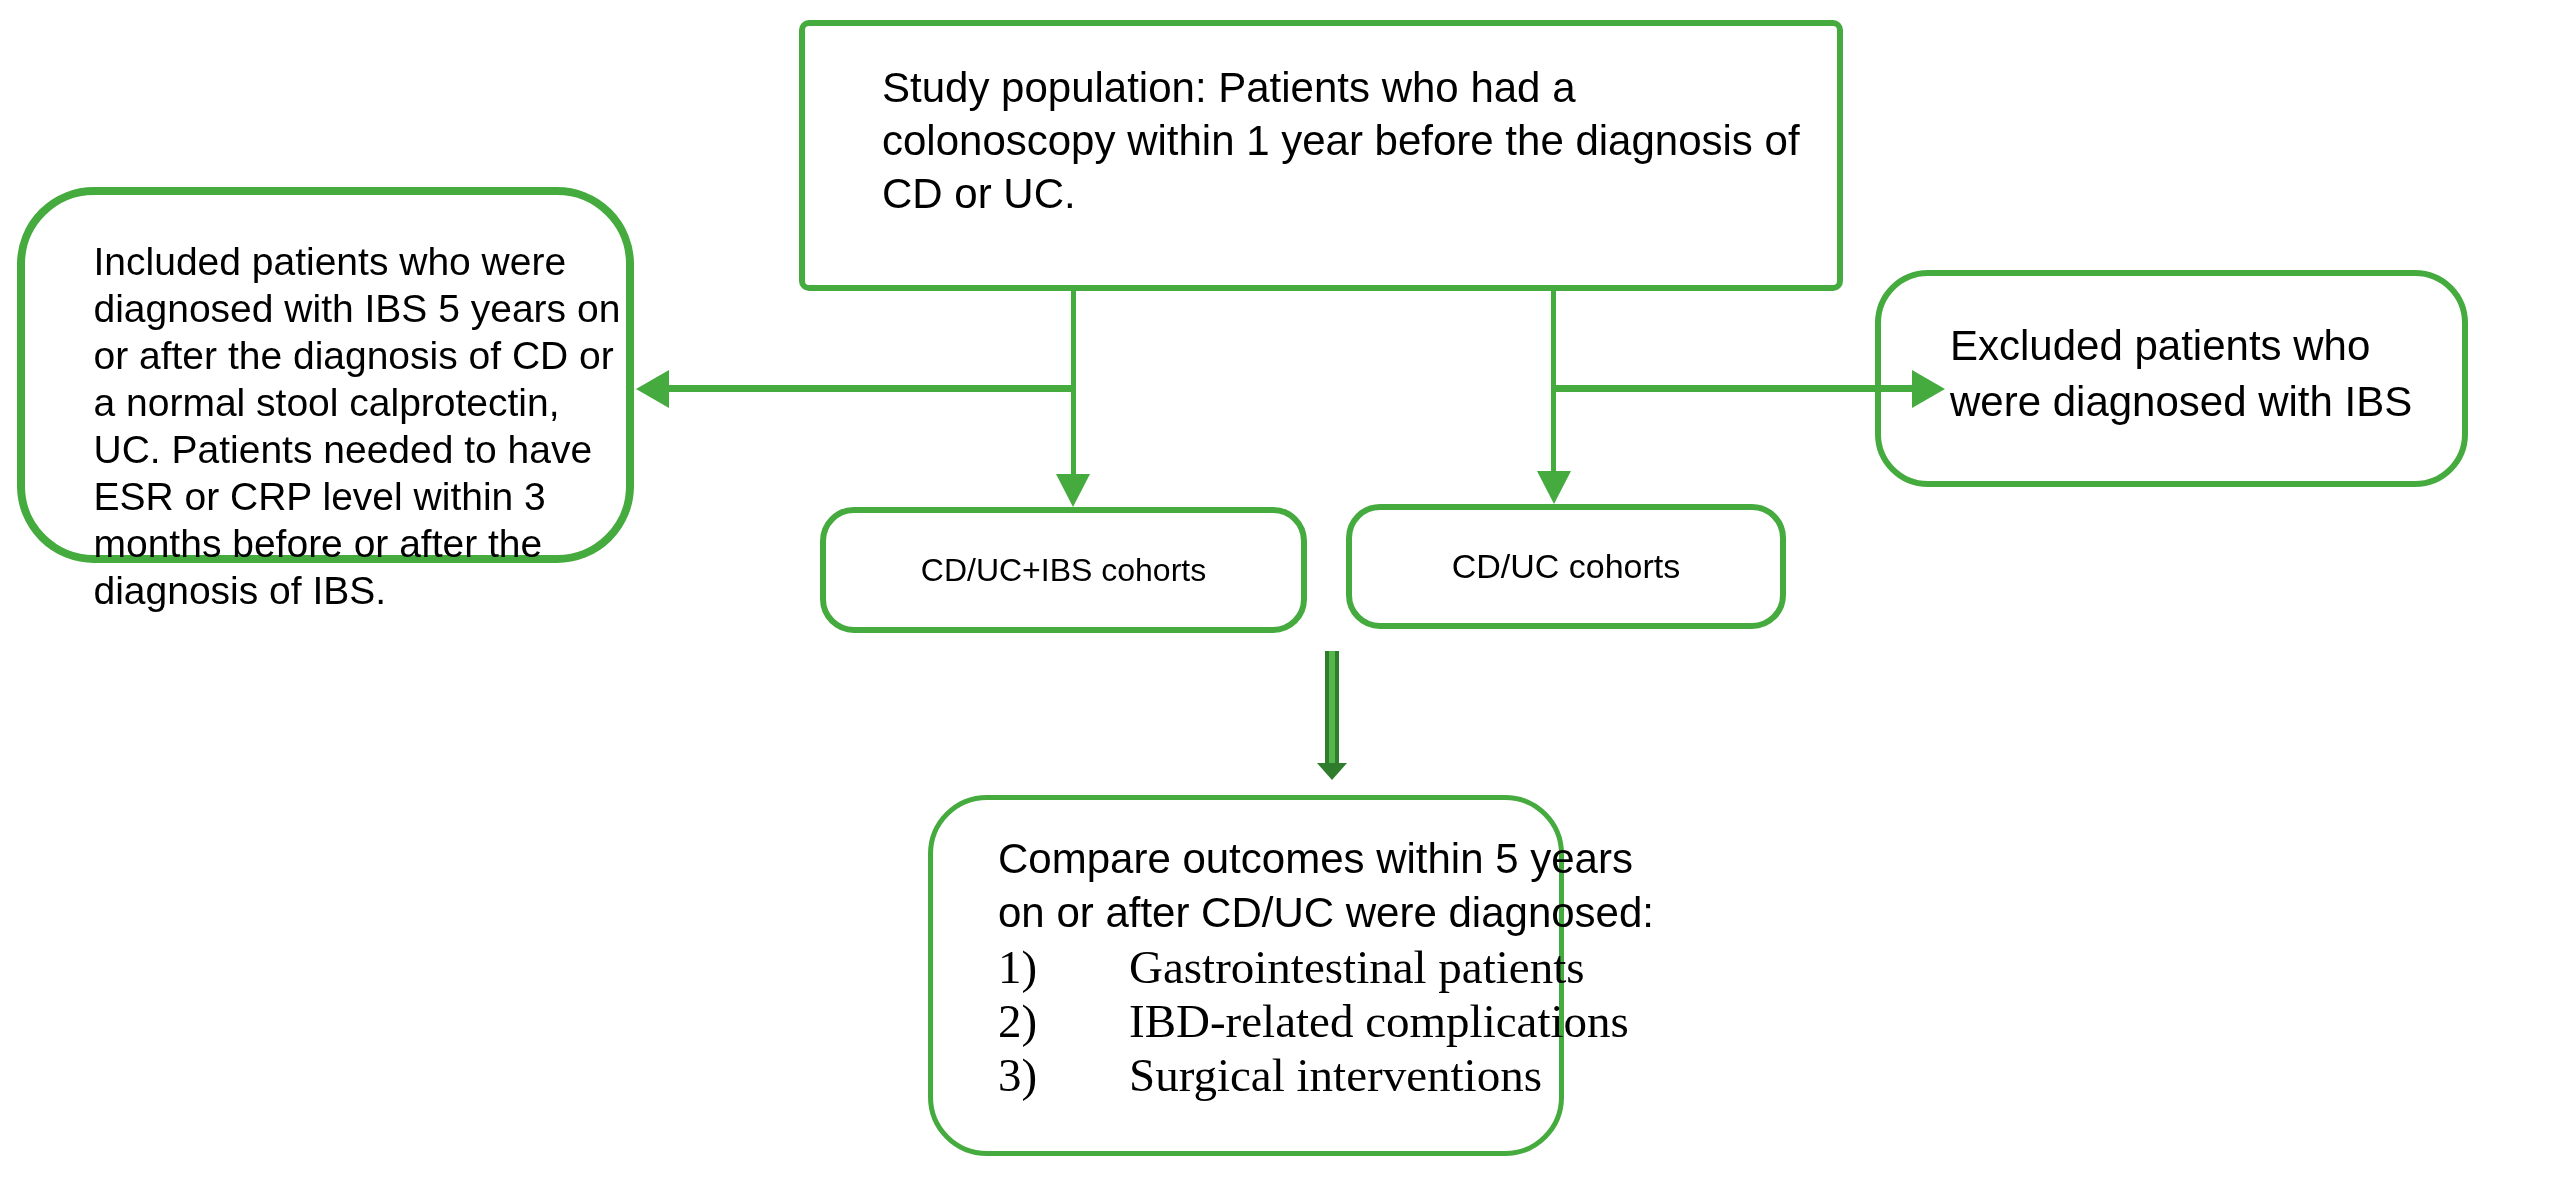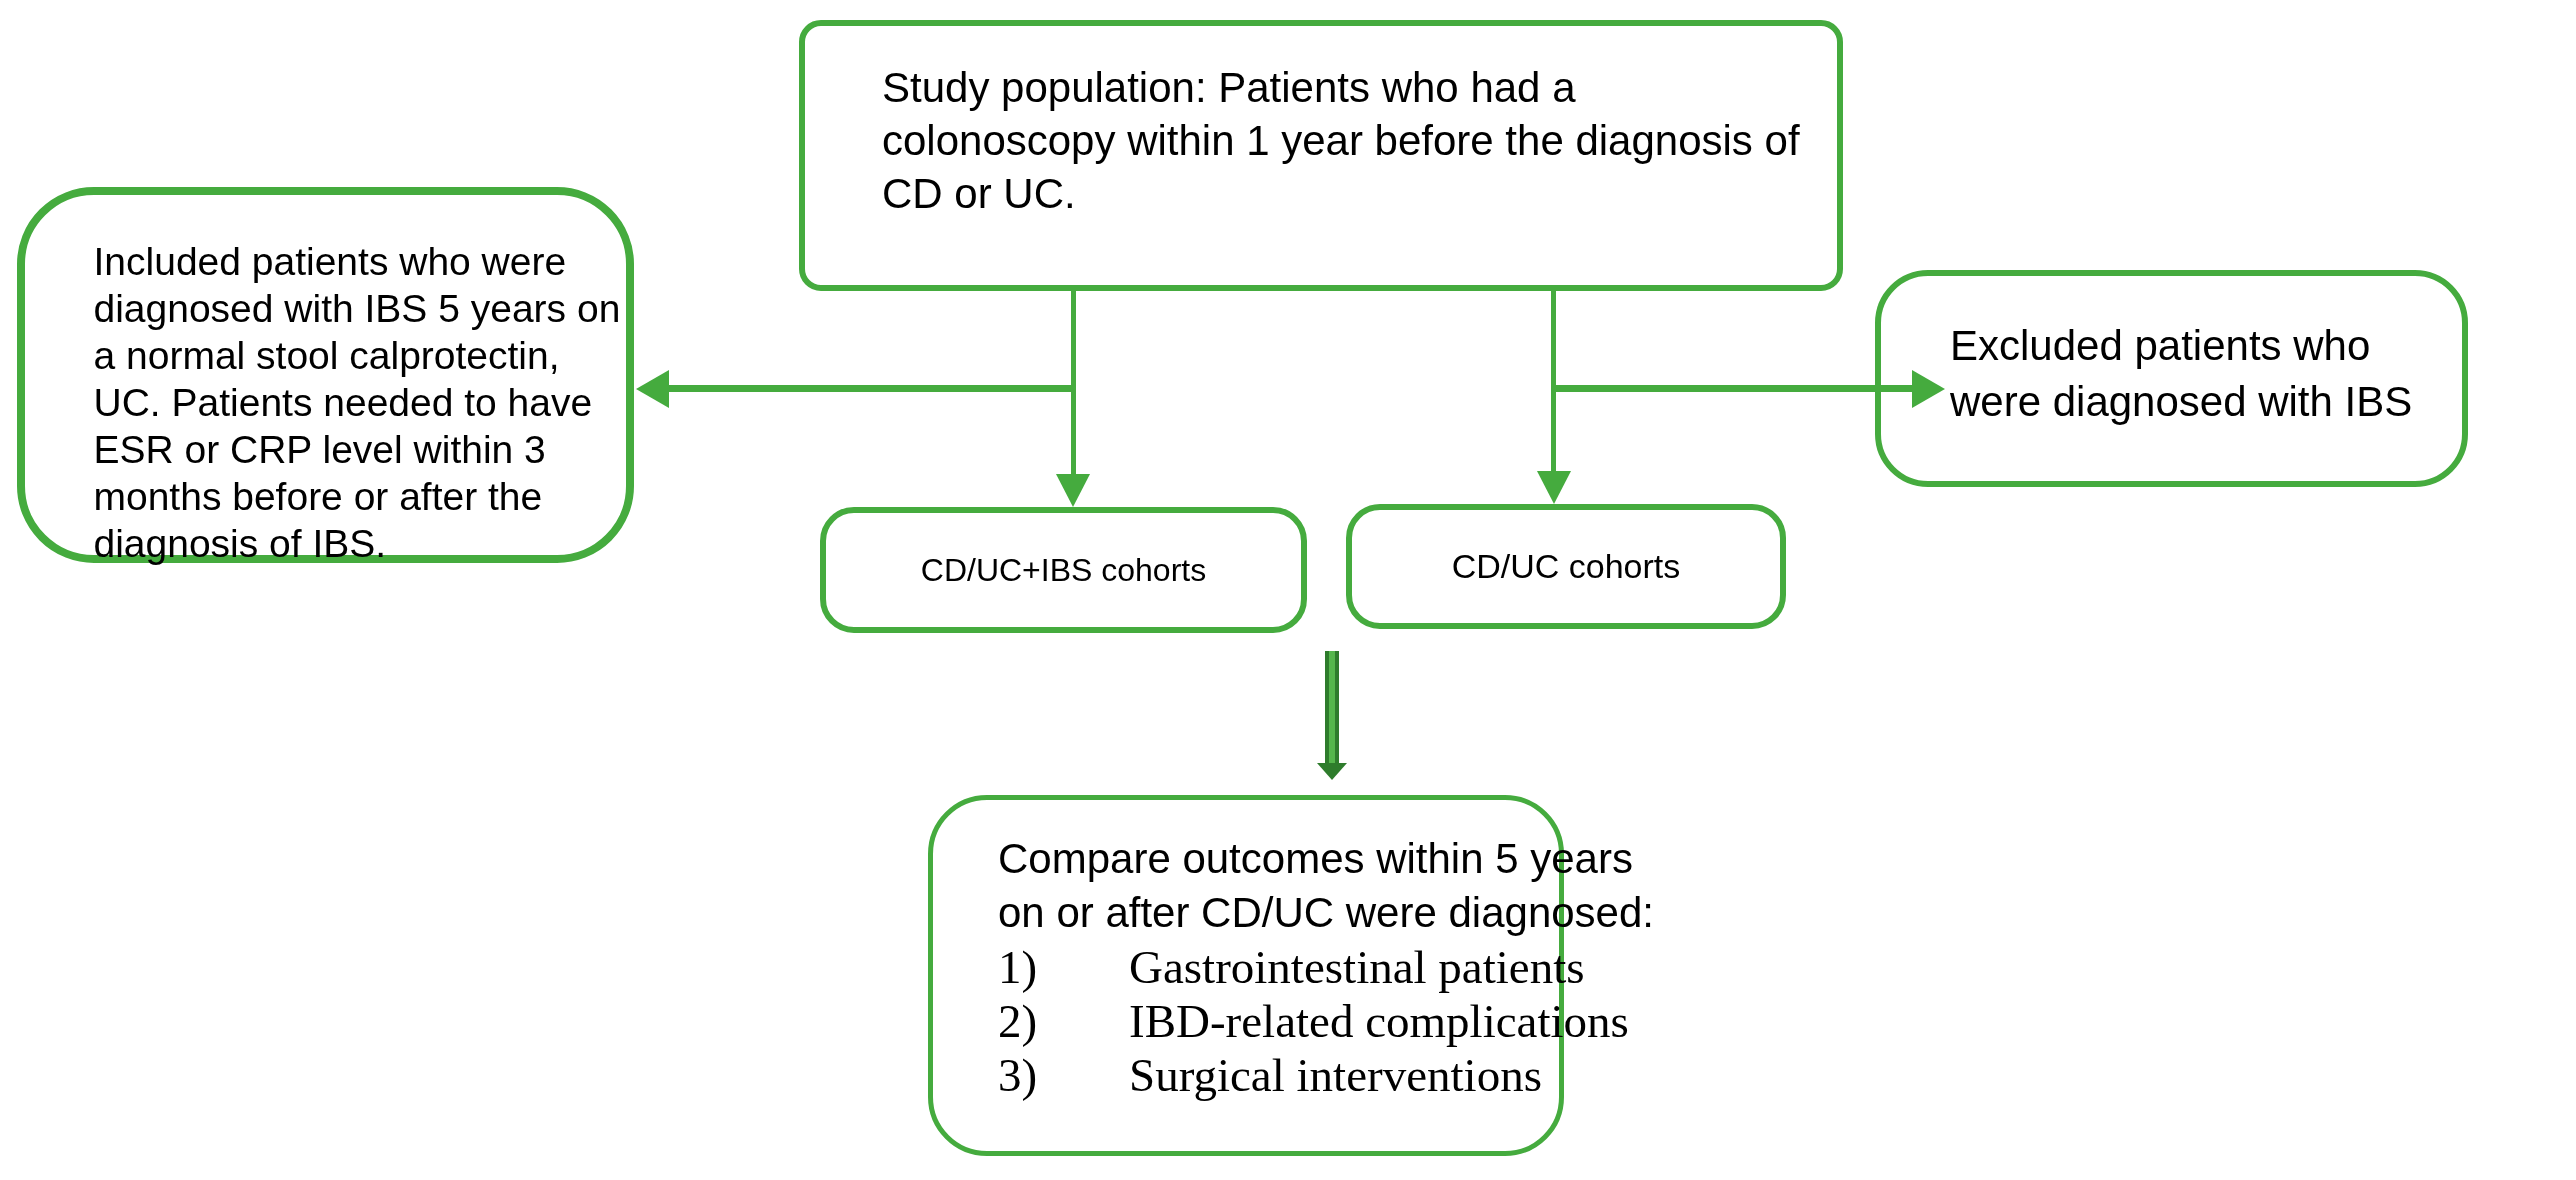--- a/index.html
+++ b/index.html
@@ -26,7 +26,7 @@
   }
   .txt{white-space:nowrap;}
   
-  #box-study{left:799px;top:20px;width:1044px;height:271px;border-radius:22px;
+  #box-study{left:799px;top:20px;width:1044px;height:271px;border-radius:10px;
     padding:35px 0 12px 77px;font-size:42px;line-height:53px;}
   #box-included{left:16.5px;top:187px;width:617px;height:376px;border-radius:77px;border-width:8.2px;
     padding:43px 0 0 69px;font-size:39px;line-height:47px;}

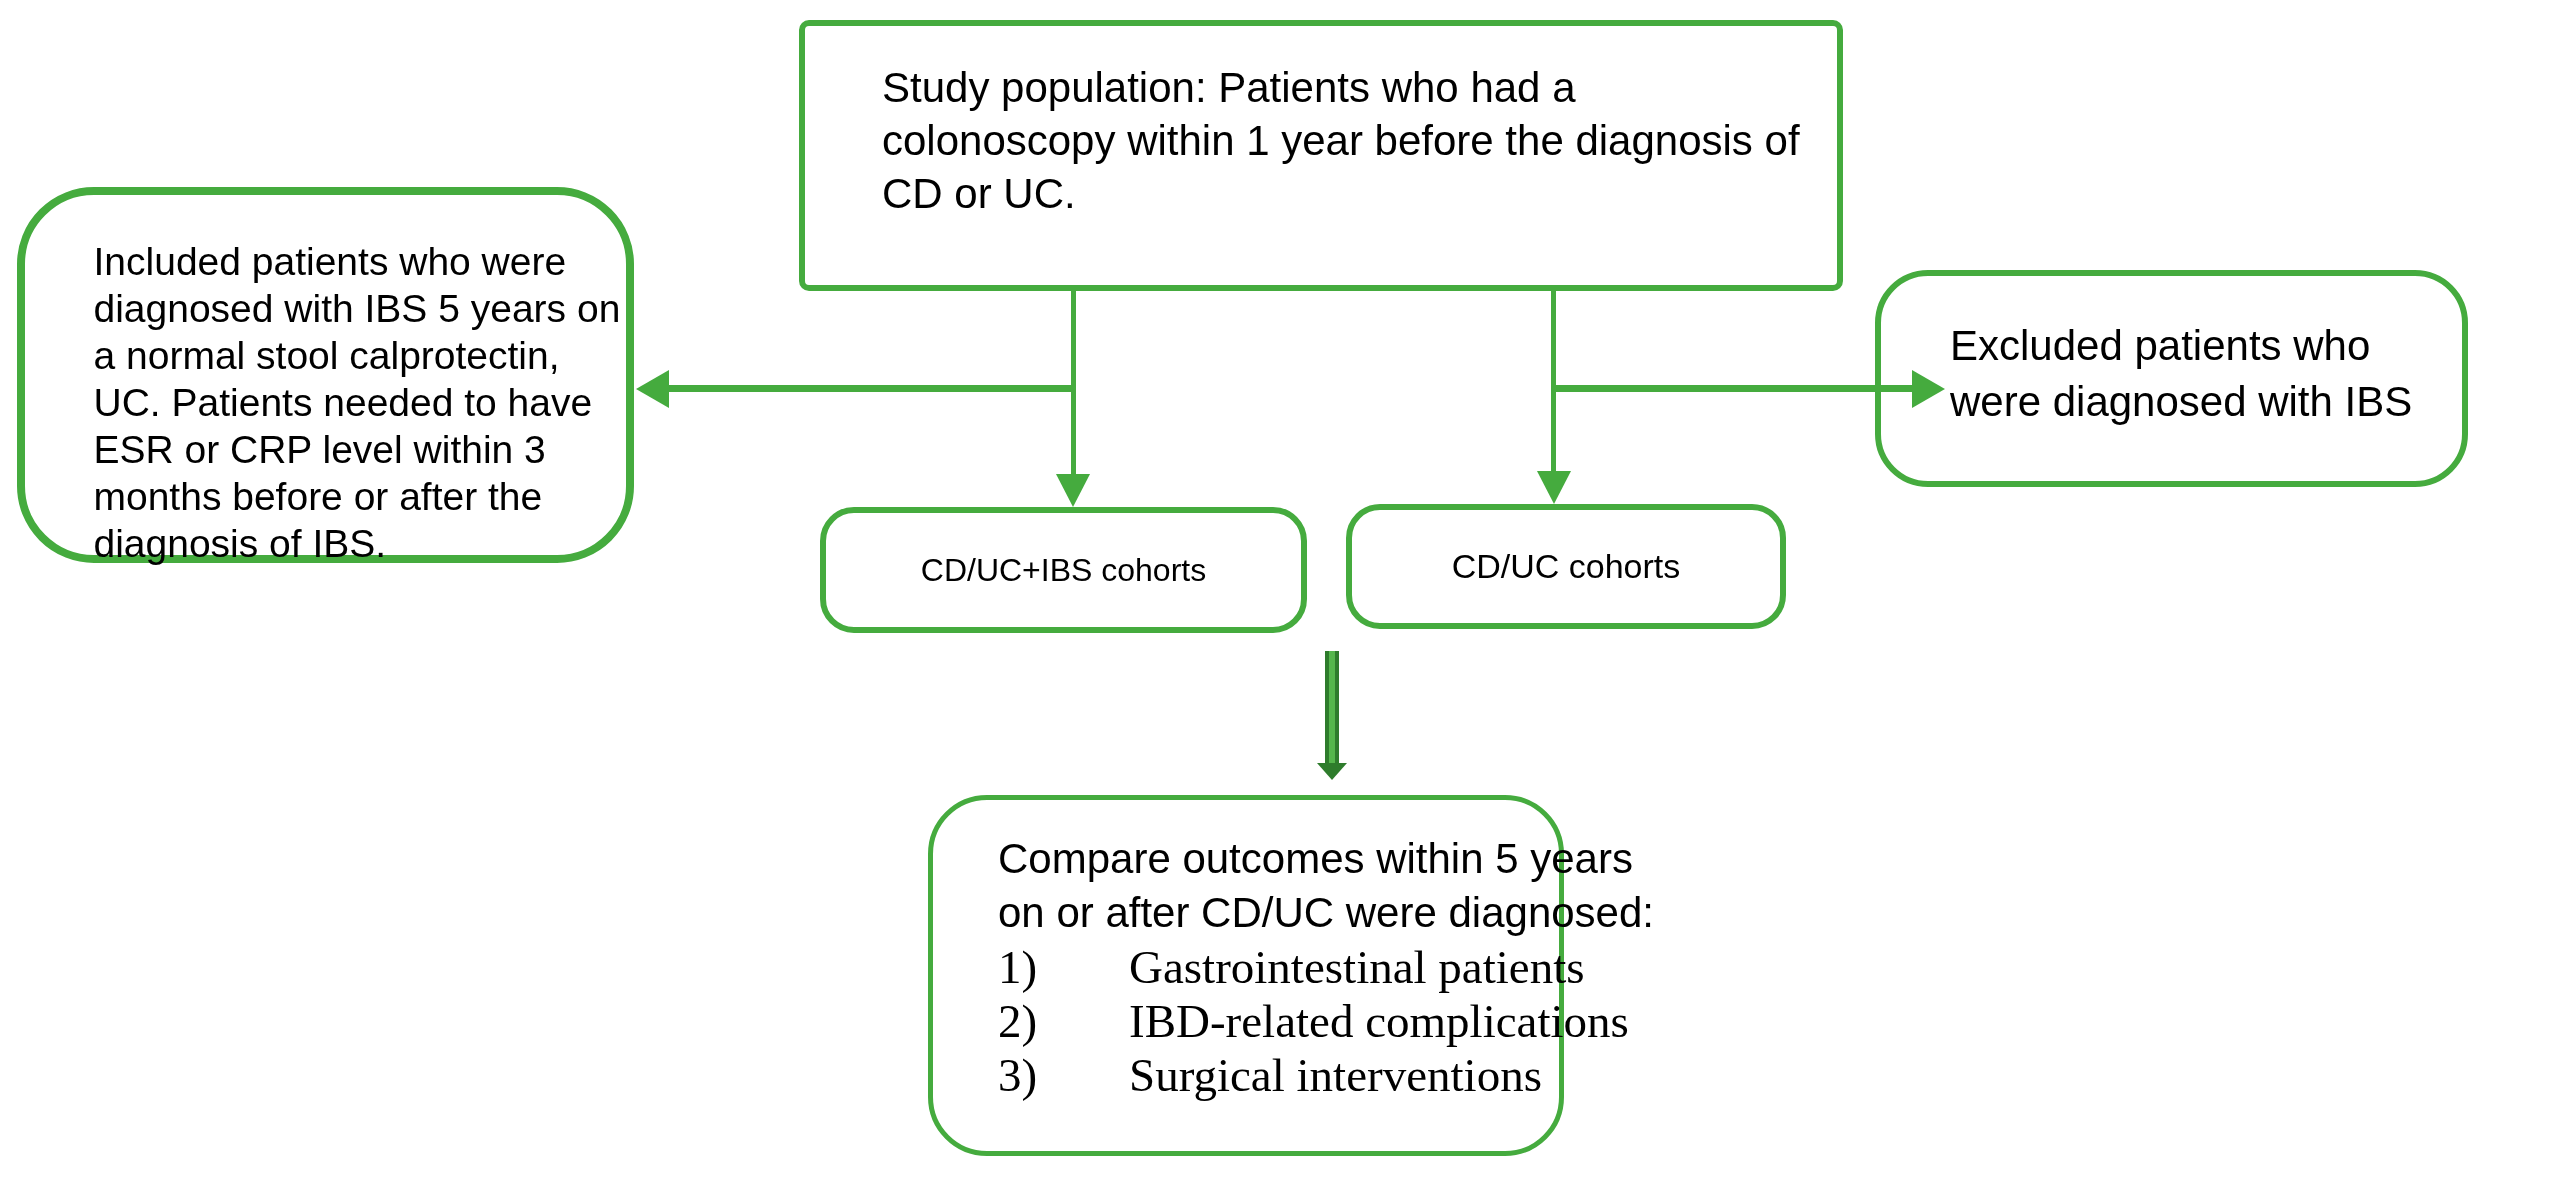--- a/index.html
+++ b/index.html
@@ -76,6 +76,7 @@
   <div class="box" id="box-included">
     <div class="txt">Included patients who were</div>
     <div class="txt">diagnosed with IBS 5 years on</div>
+    <div class="txt">or after the diagnosis of CD or</div>
     <div class="txt">a normal stool calprotectin,</div>
     <div class="txt">UC.  Patients needed to have</div>
     <div class="txt">ESR or CRP level within 3</div>

